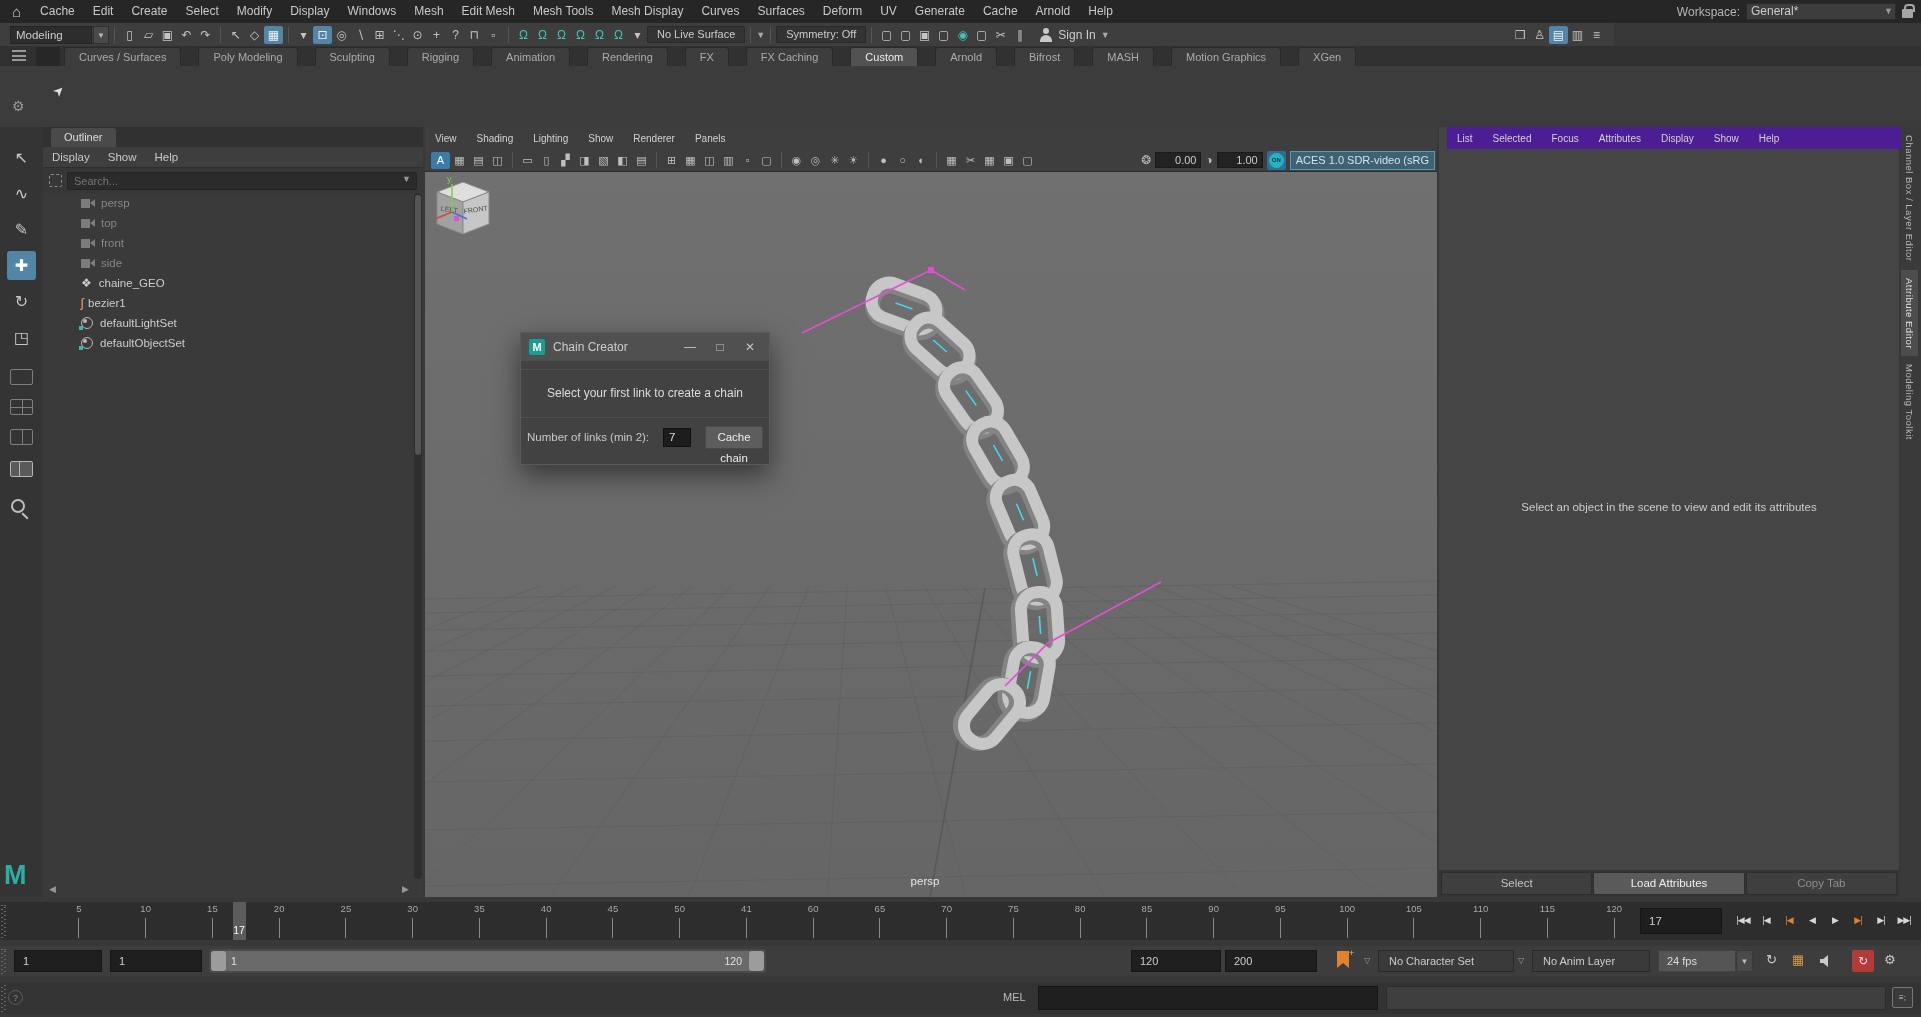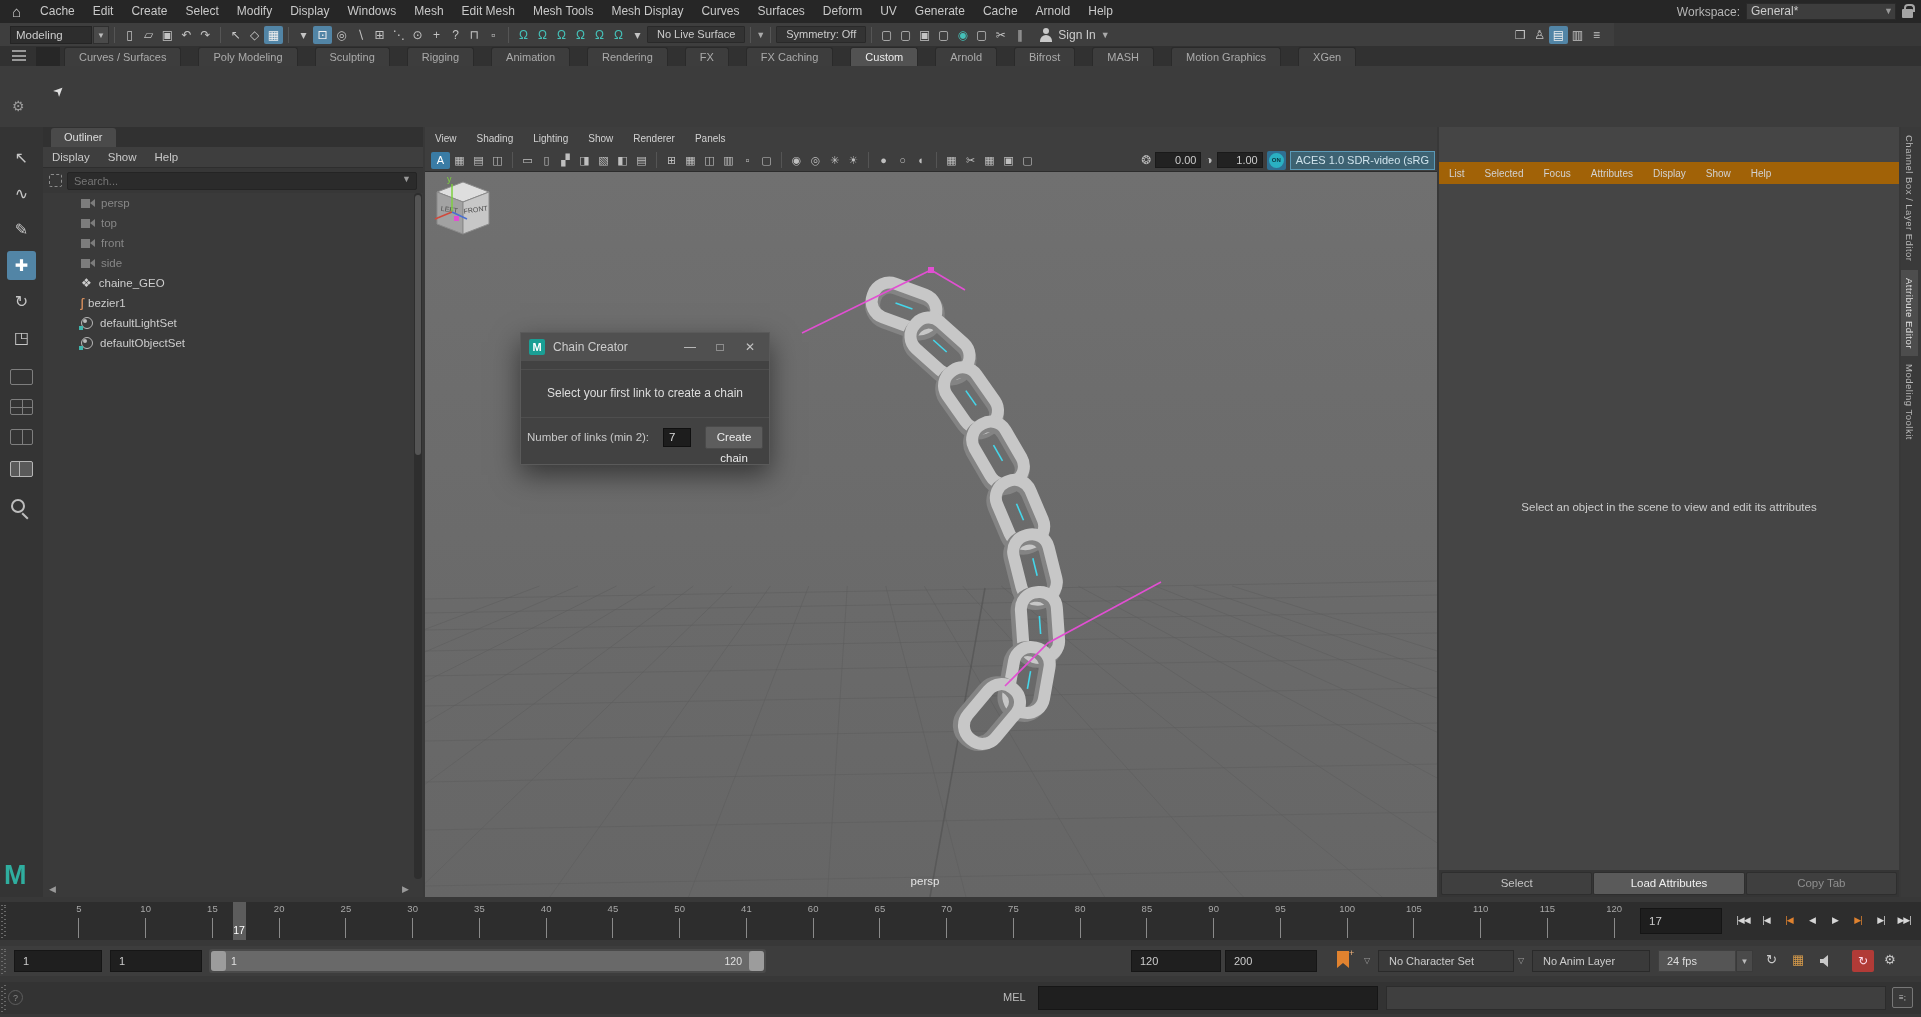--- a/index.html
+++ b/index.html
@@ -125,7 +125,7 @@
 
   
   .attr-panel { left:1439px; top:127px; width:460px; height:770px; background:#454545; }
-  .attr-menus { position:absolute; left:0; top:0; width:100%; height:22px; background:#a16207; display:flex; align-items:center;margin-top:35px; }
+  .attr-menus { position:absolute; left:8px; top:0; width:100%; height:22px; background:#4c1d95; display:flex; align-items:center; }
   .attr-hint { position:absolute; left:0; top:374px; width:100%; text-align:center; color:#cccccc; font-size:11.5px; }
   .attr-btnrow { position:absolute; left:0; bottom:0; width:100%; height:27px; background:#353535; display:flex; gap:1px; padding:2px; }
   .attr-btn { flex:1; background:#3f3f3f; border:1px solid #2e2e2e; border-radius:2px; color:#c4c4c4; font-size:11.5px; text-align:center; line-height:21px; }

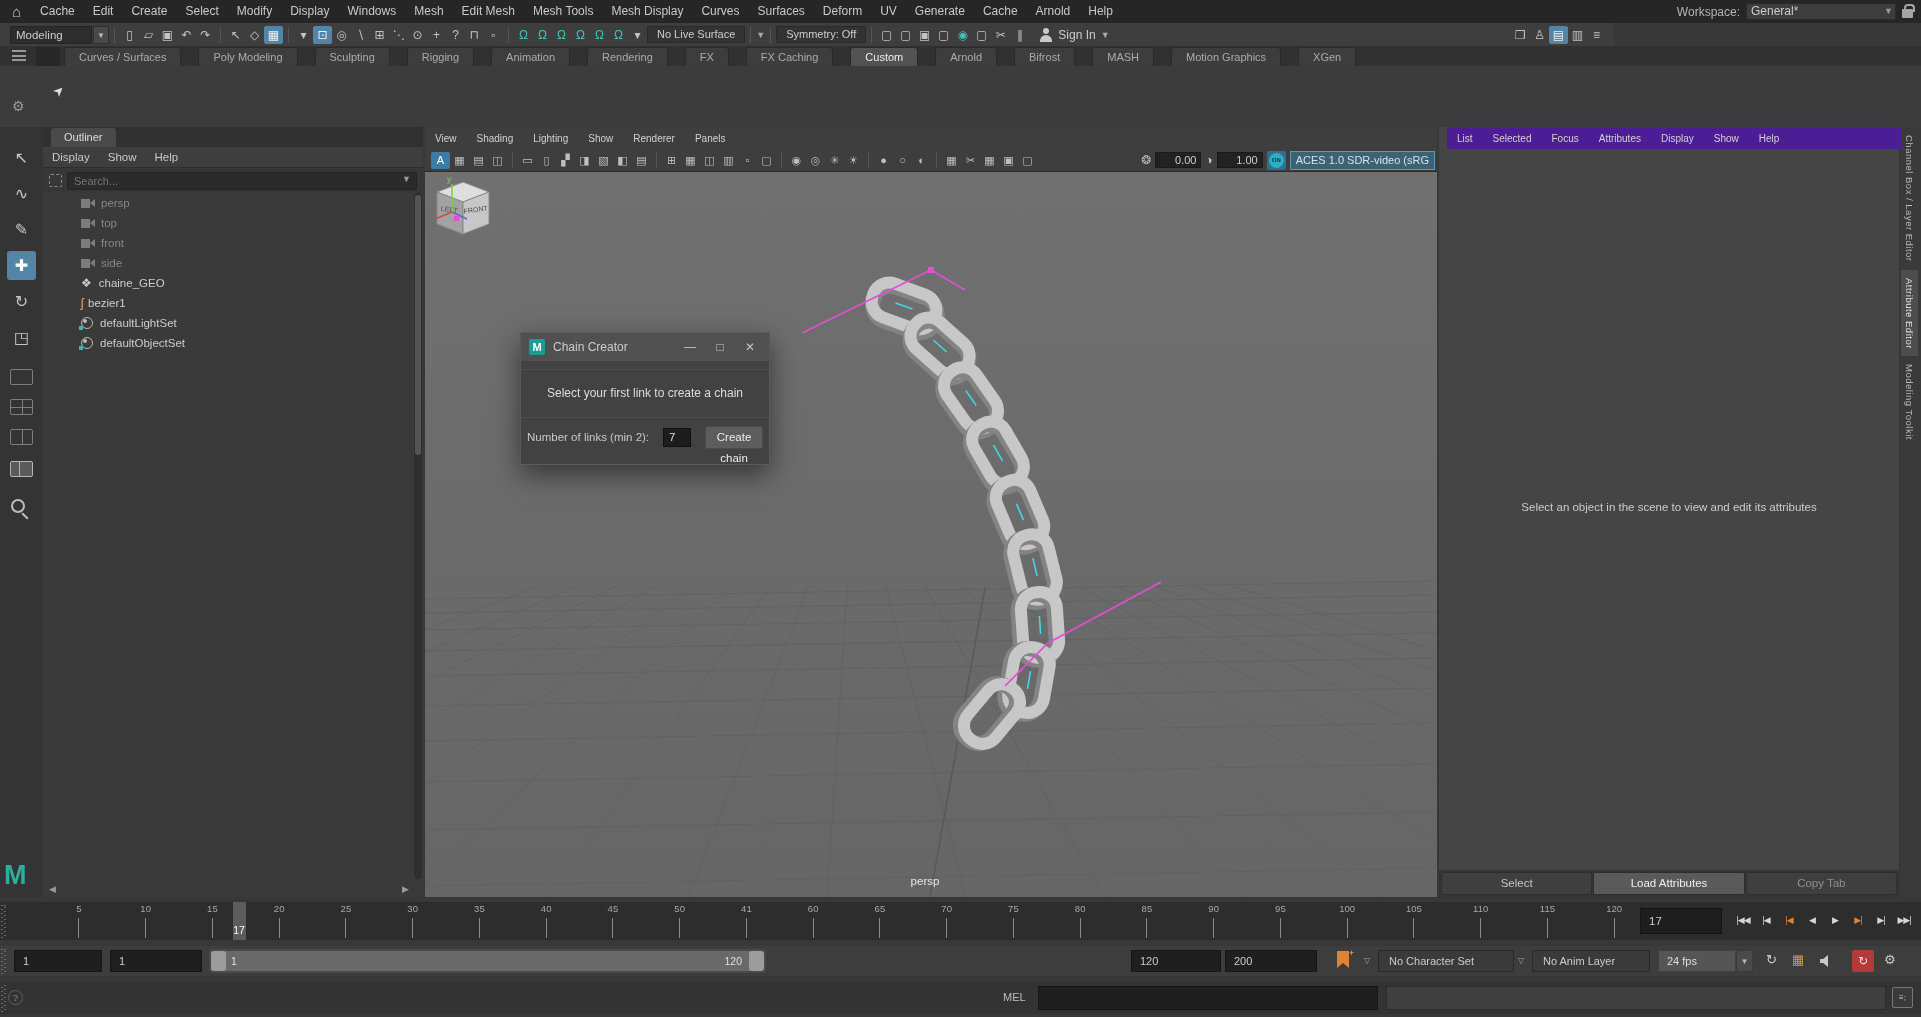--- a/index.html
+++ b/index.html
@@ -549,7 +549,7 @@
     <div class="dlg-row">
       <span class="dlg-label">Number of links (min 2):</span>
       <input class="dlg-input" readonly="" value="7" style="">
-      <span class="dlg-create">Create chain</span>
+      <span class="dlg-create">Cache chain</span>
     </div>
   </div>
 

